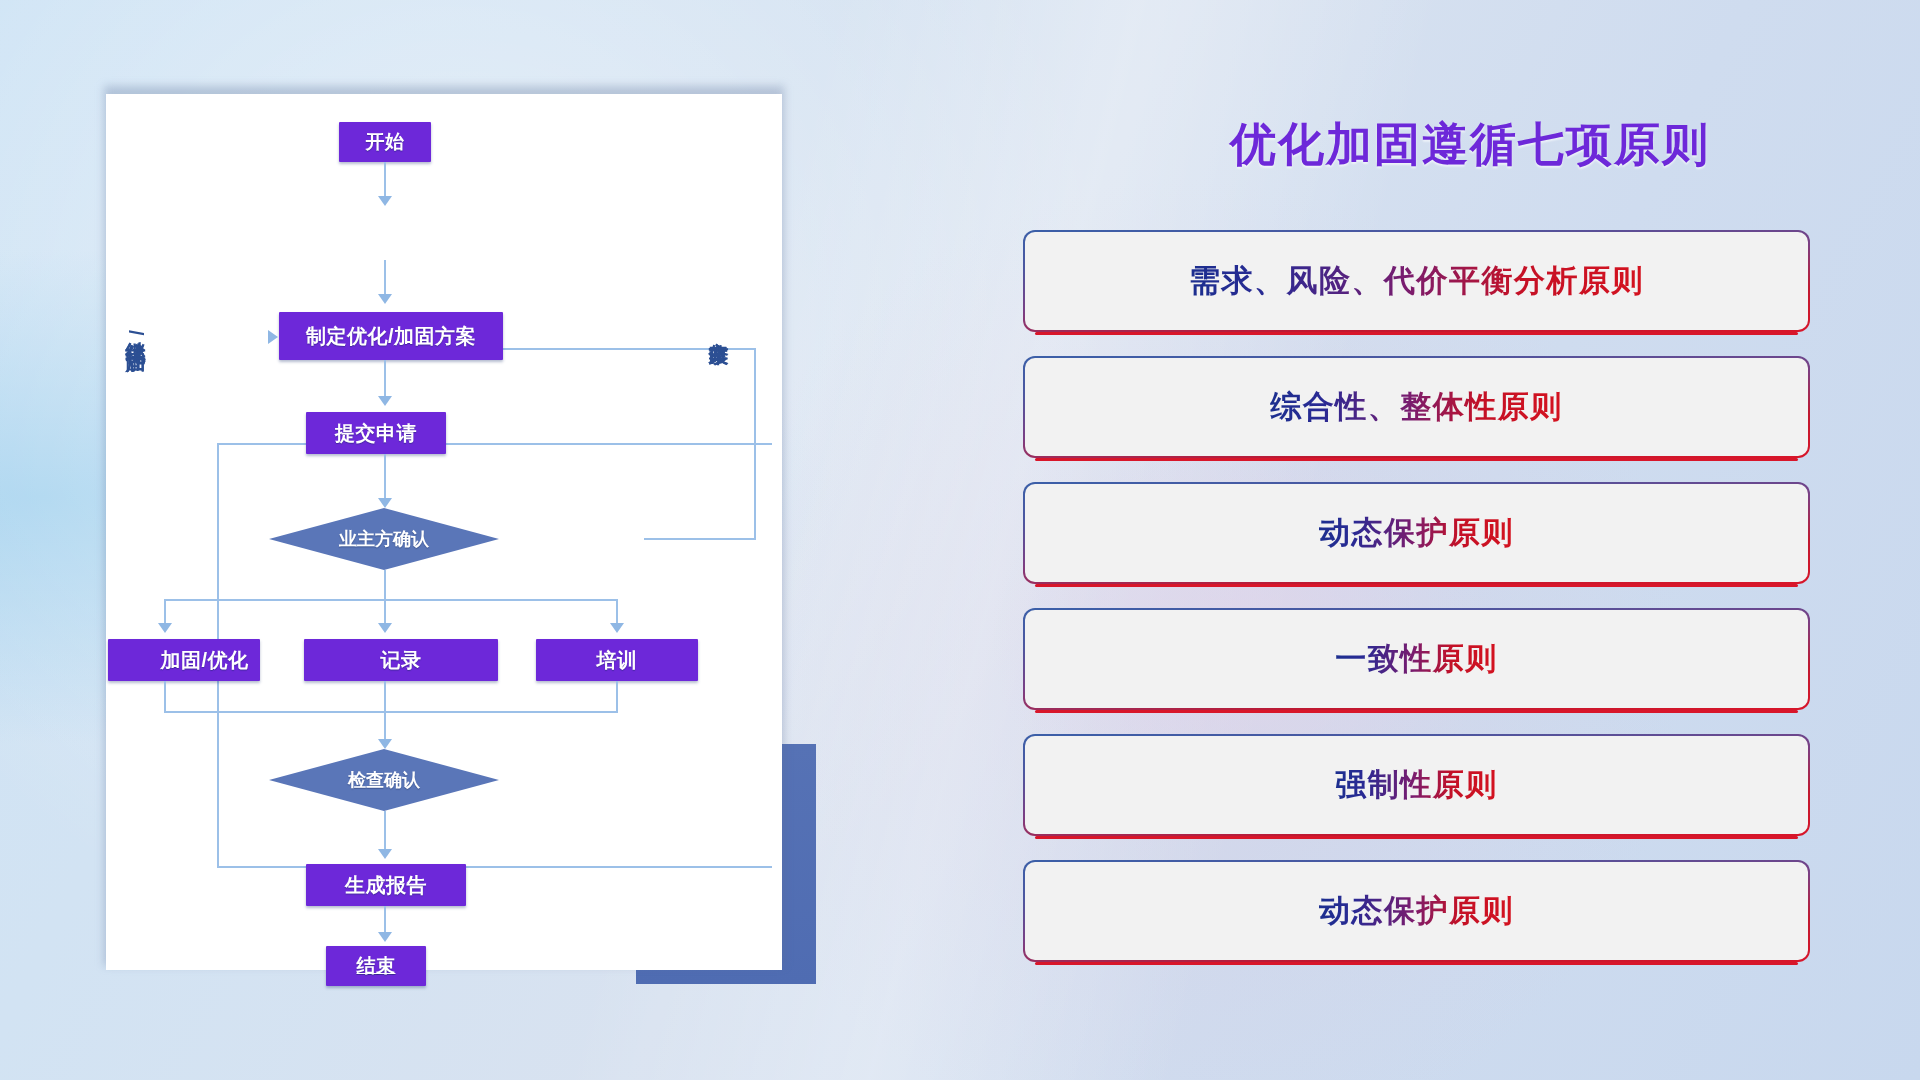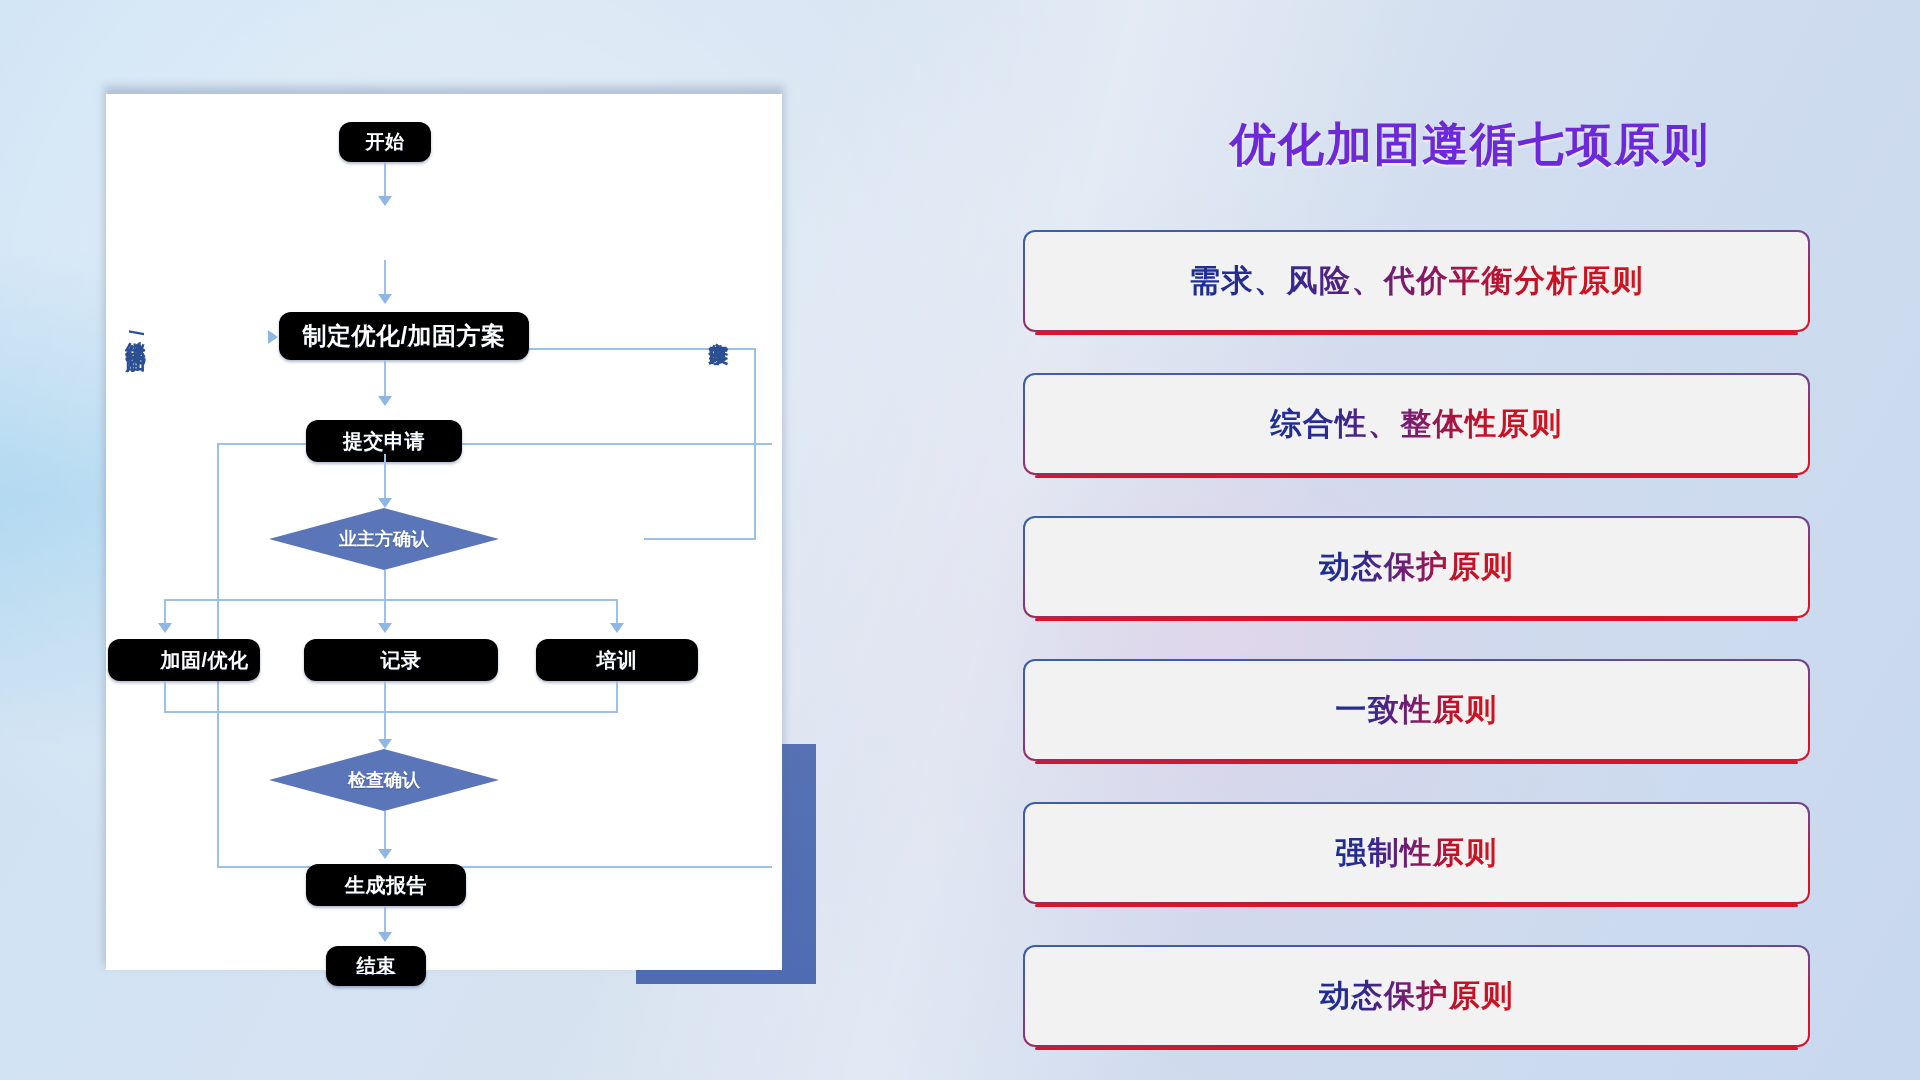--- a/index.html
+++ b/index.html
@@ -49,9 +49,9 @@
   
   .node{
     position:absolute;
-    background:#000000;
+    background:#6d28d9;
     color:#ffffff;
-    border-radius:12px;
+    border-radius:1px;
     display:flex; align-items:center; justify-content:center;
     font-weight:700;
     letter-spacing:.5px;

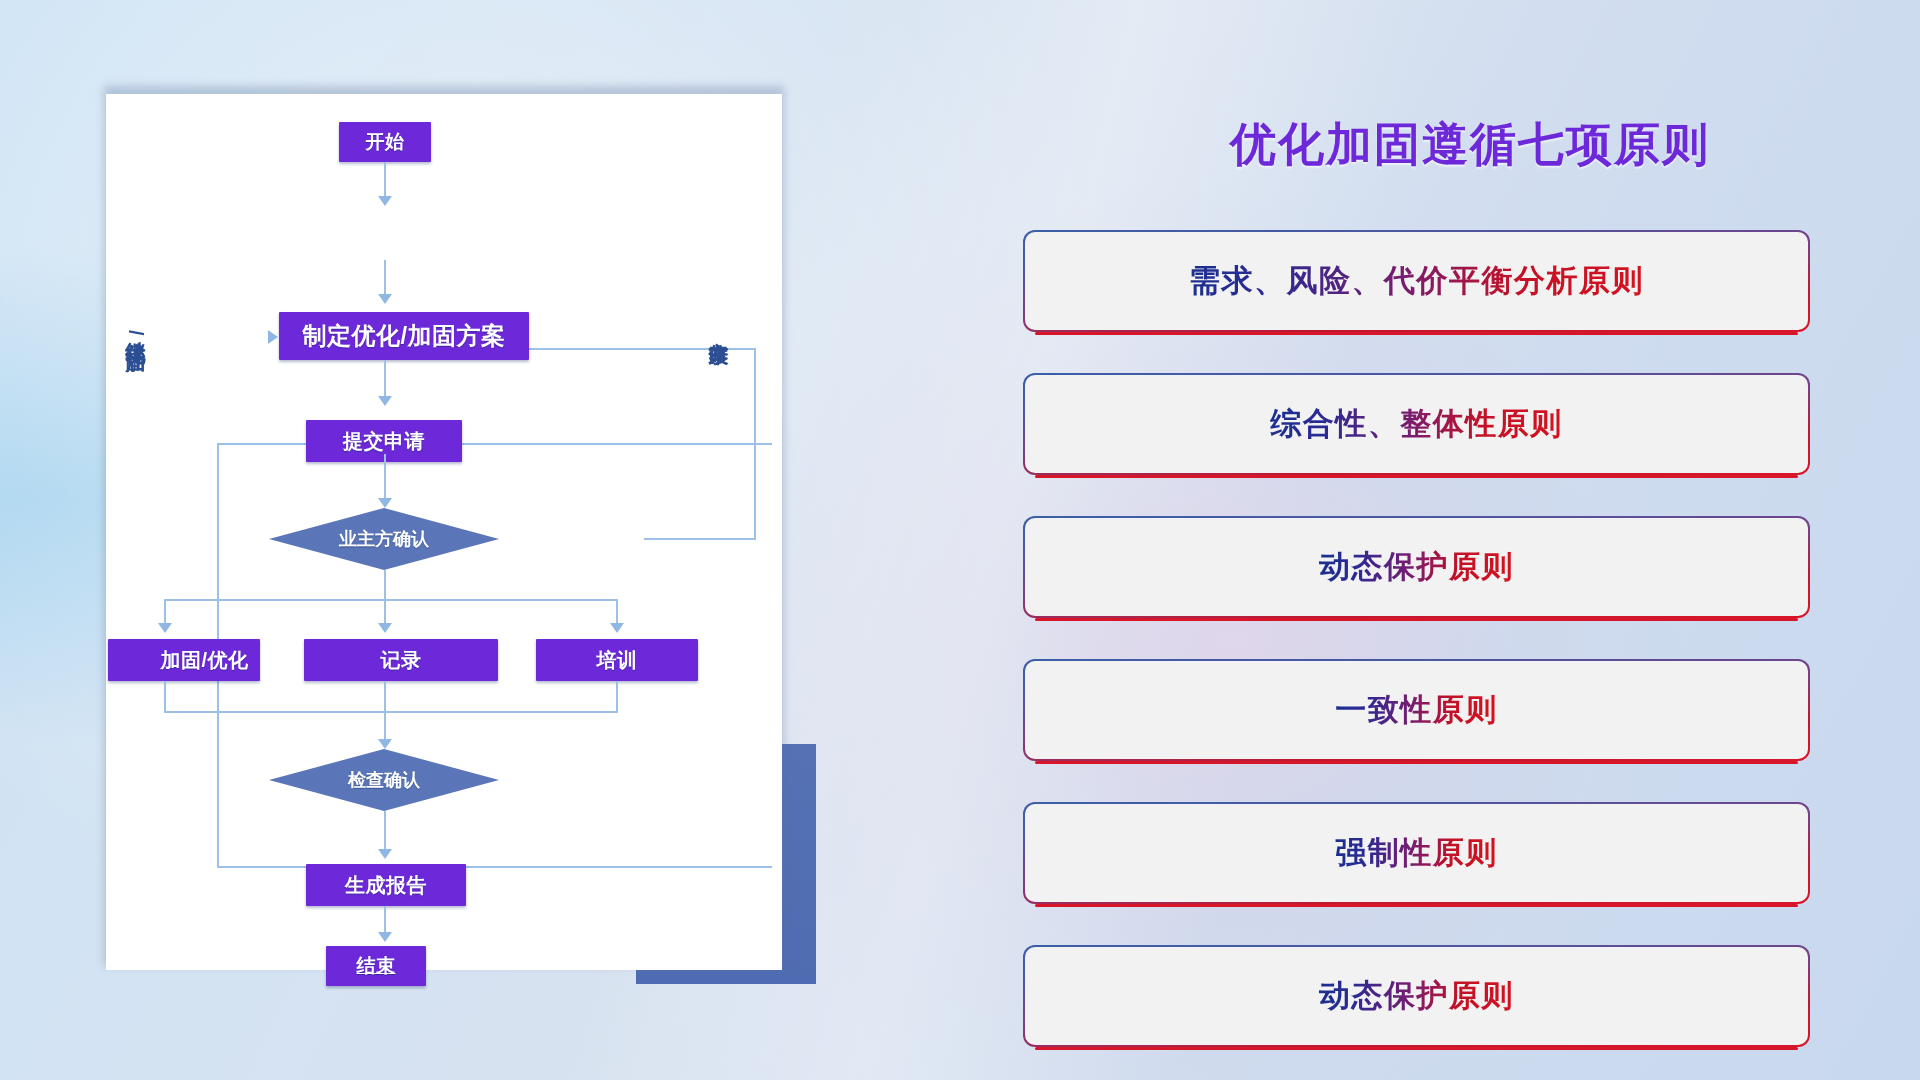--- a/index.html
+++ b/index.html
@@ -104,7 +104,7 @@
   .cards{ position:absolute; left:1023px; top:230px; width:787px; }
   .pcard{
     position:relative;
-    height:102px; margin-bottom:41px;
+    height:102px; margin-bottom:24px;
     border-radius:12px;
     background:#f2f2f2;
     border:2px solid transparent;

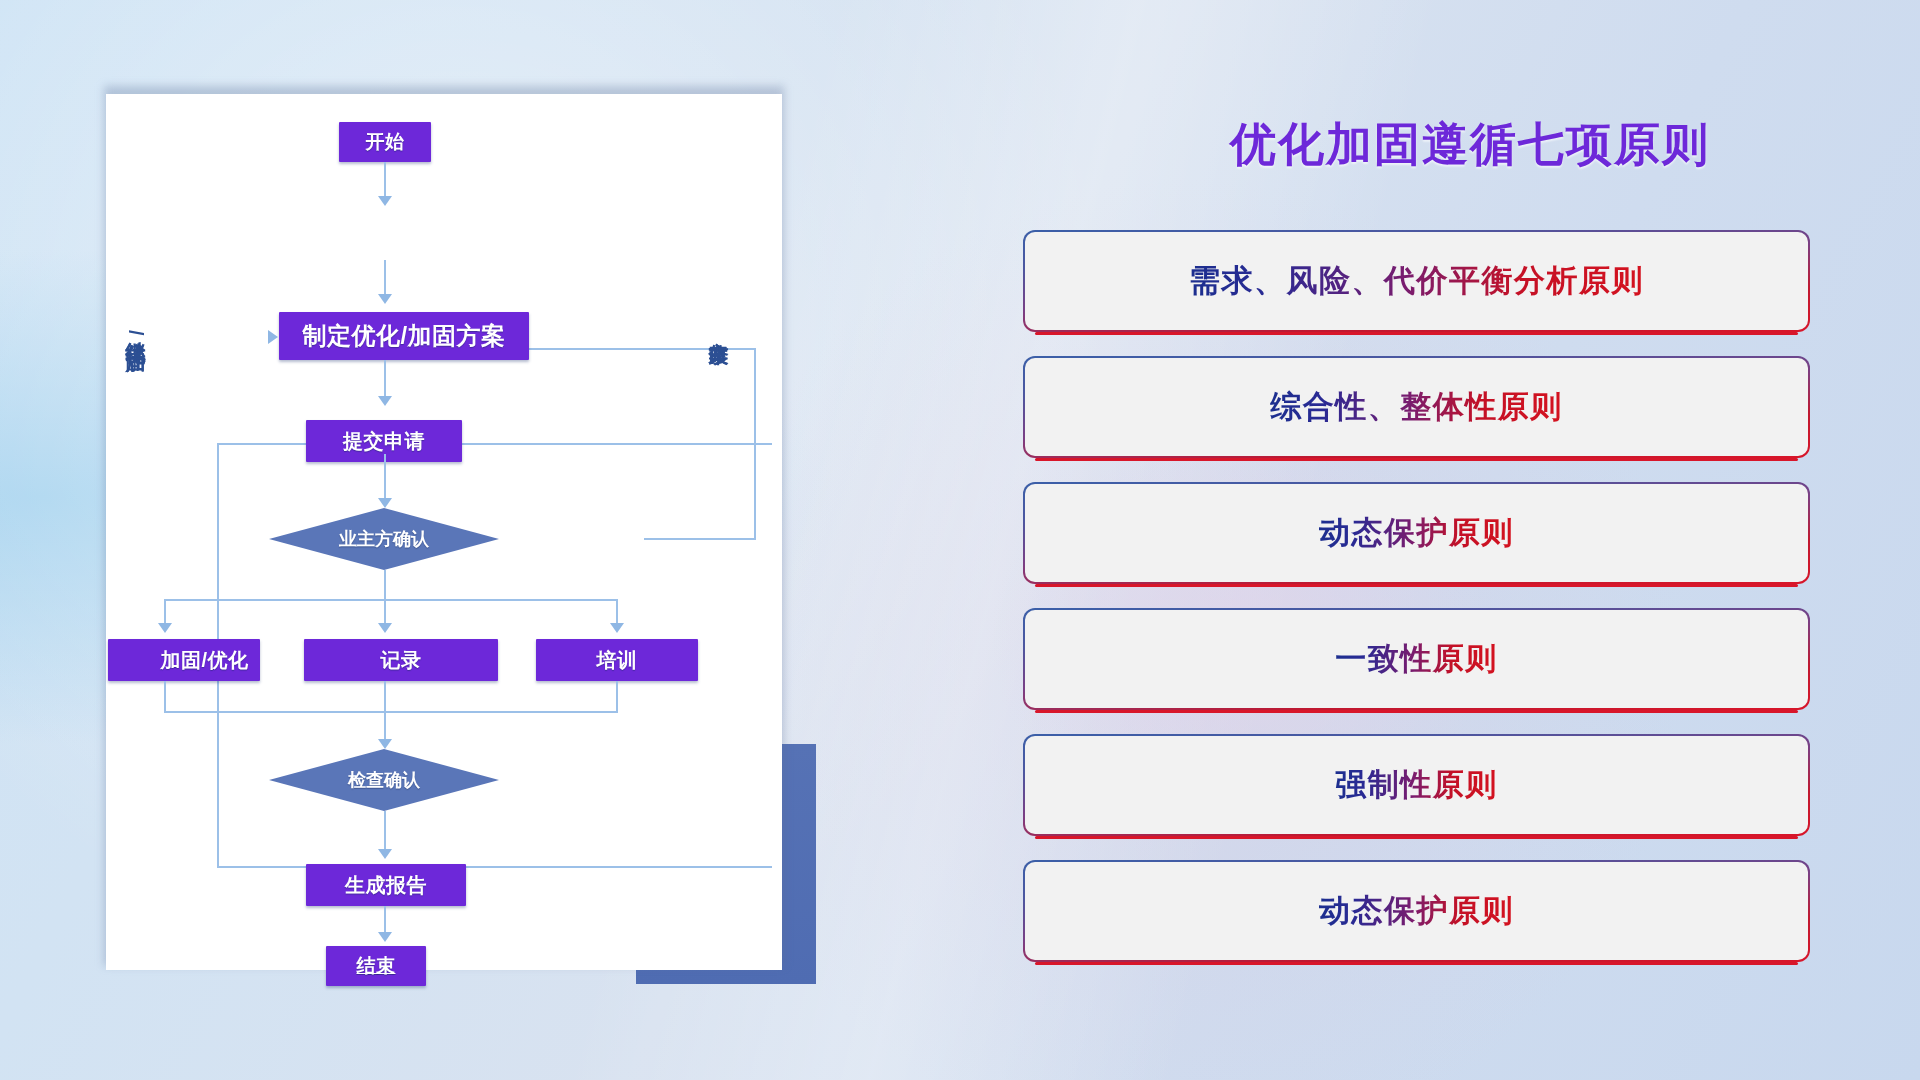--- a/index.html
+++ b/index.html
@@ -154,7 +154,7 @@
     <div class="vline" style="left:278px; top:166px; height:38px;"></div>
     <div class="arrow-d" style="left:272px; top:200px;"></div>
 
-    <div class="node" style="left:173px; top:218px; width:250px; height:48px; font-size:24px;">
+    <div class="node" style="left:173px; top:218px; width:224px; height:48px; font-size:20px;">
       <span>制定优化/加固方案</span>
     </div>
     <div class="vline" style="left:278px; top:266px; height:40px;"></div>

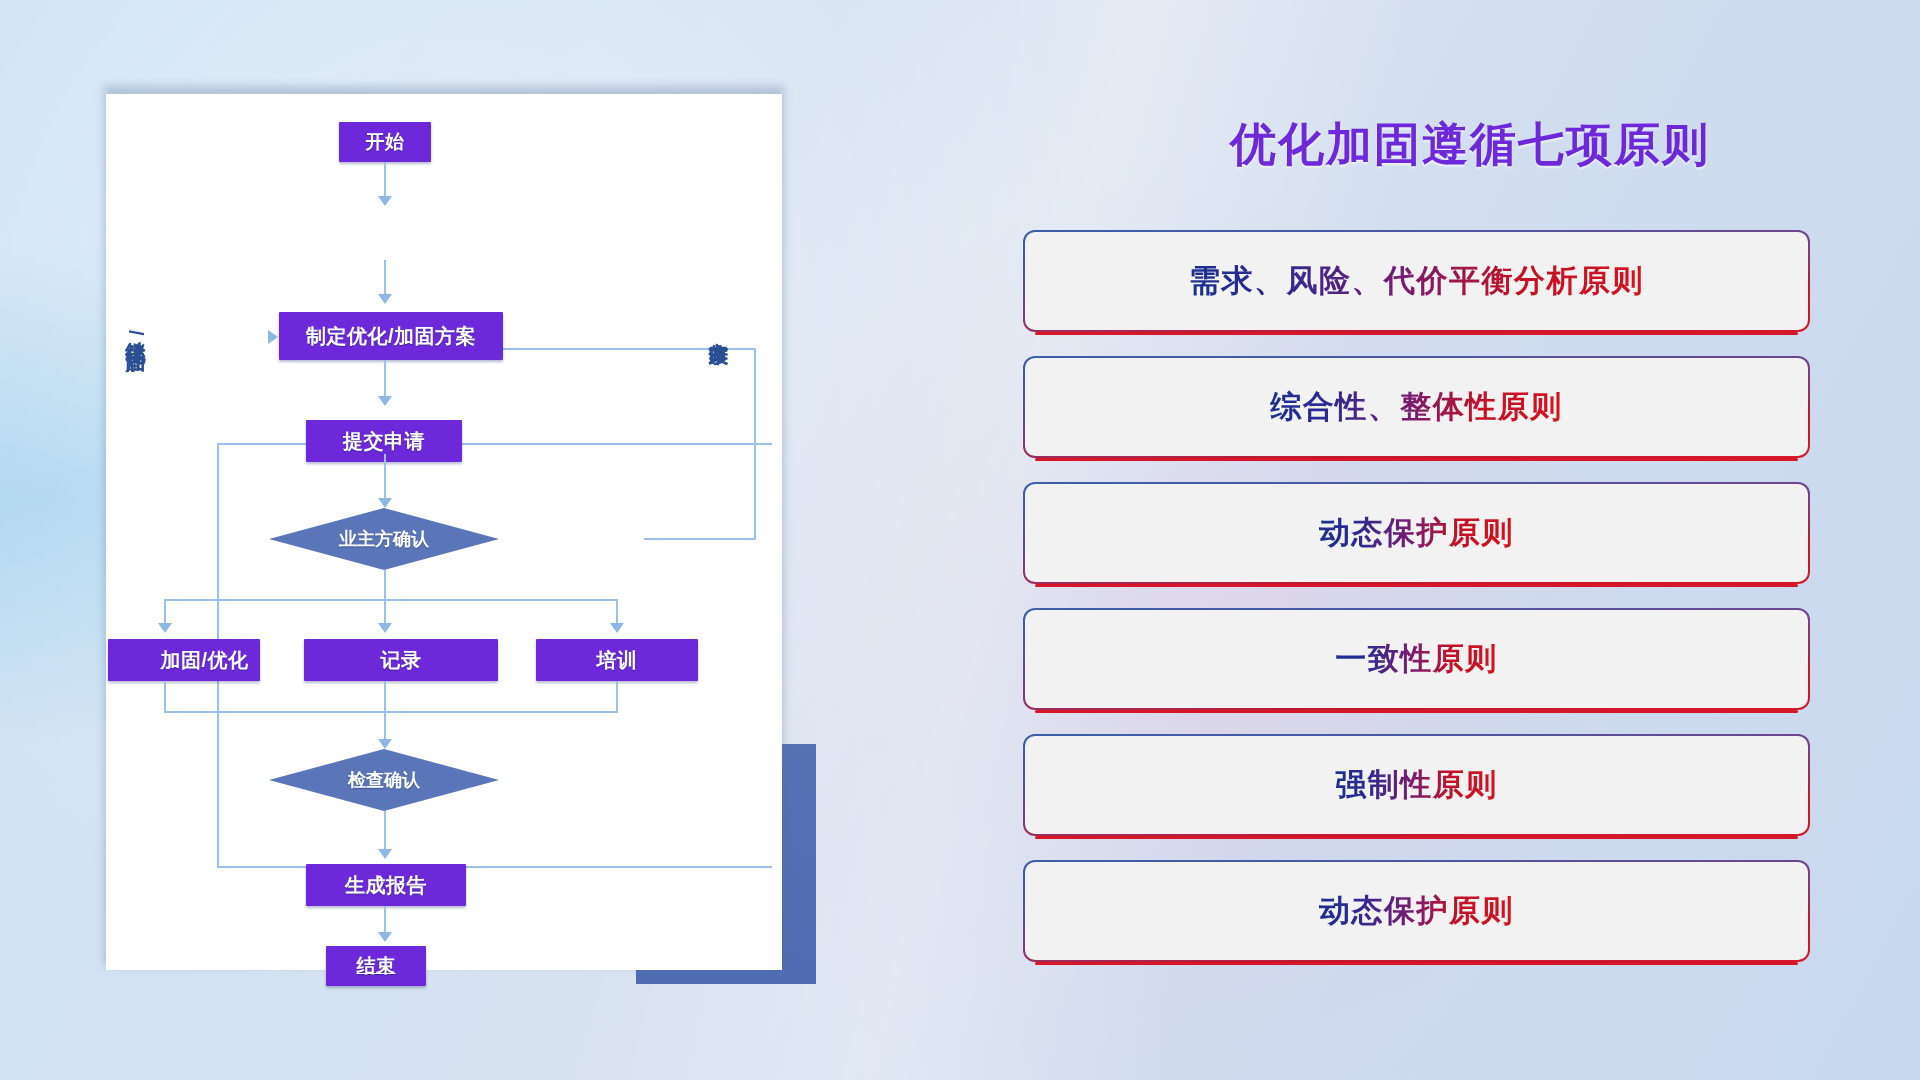--- a/index.html
+++ b/index.html
@@ -160,7 +160,7 @@
     <div class="vline" style="left:278px; top:266px; height:40px;"></div>
     <div class="arrow-d" style="left:272px; top:302px;"></div>
 
-    <div class="node" style="left:200px; top:318px; width:156px; height:42px; font-size:20px;margin-top:8px;">
+    <div class="node" style="left:200px; top:318px; width:140px; height:42px; font-size:20px;">
       <span>提交申请</span>
     </div>
     <div class="vline" style="left:278px; top:360px; height:48px;"></div>

